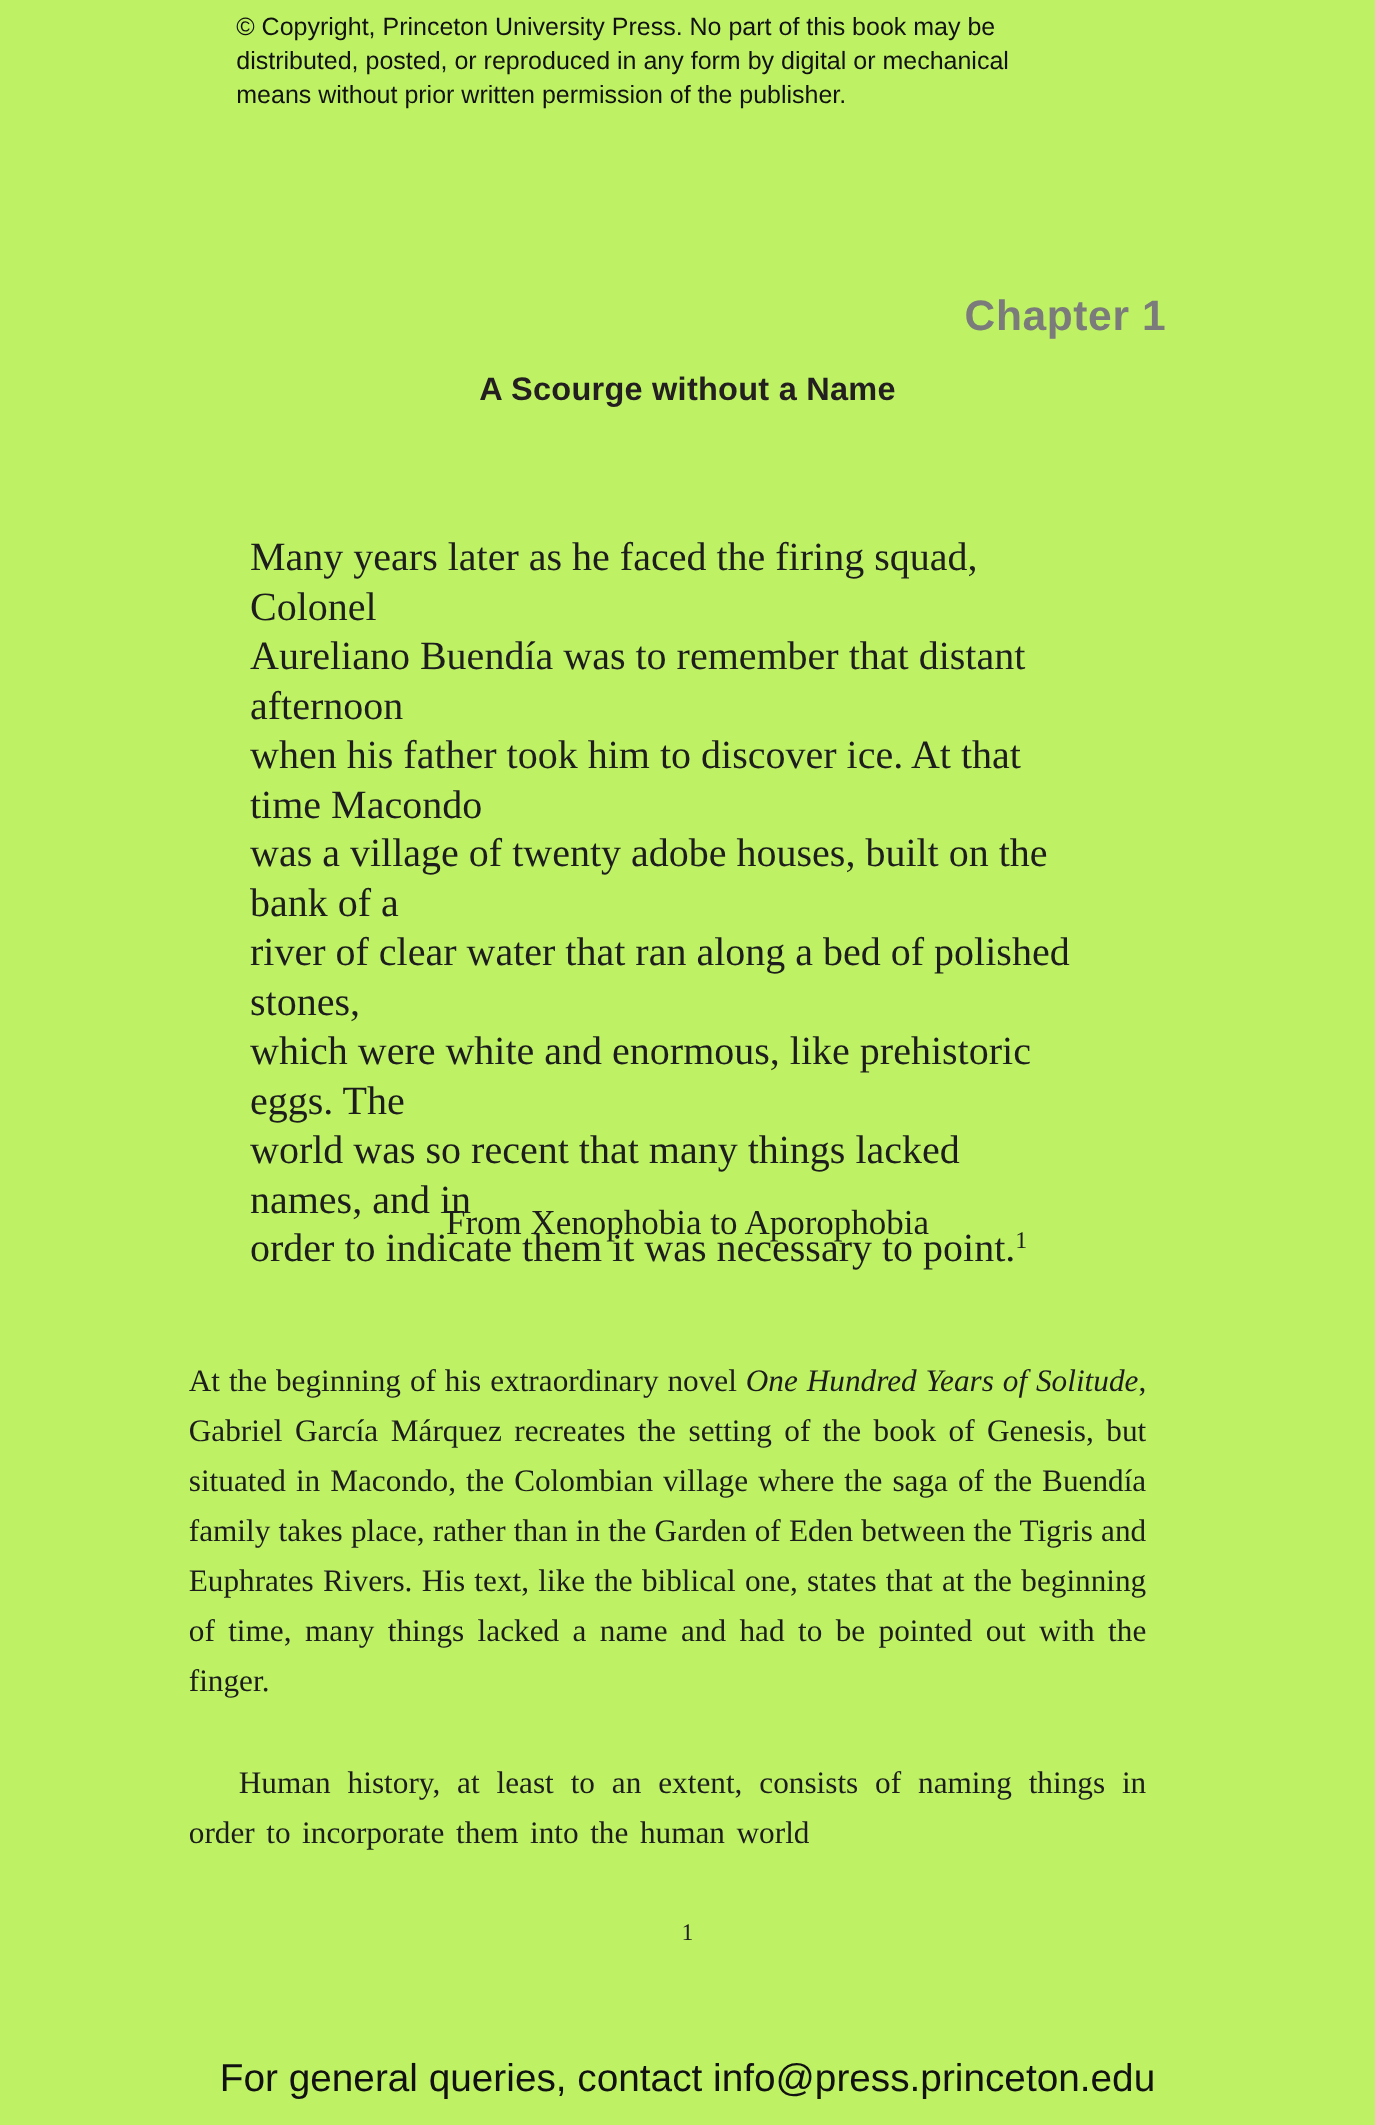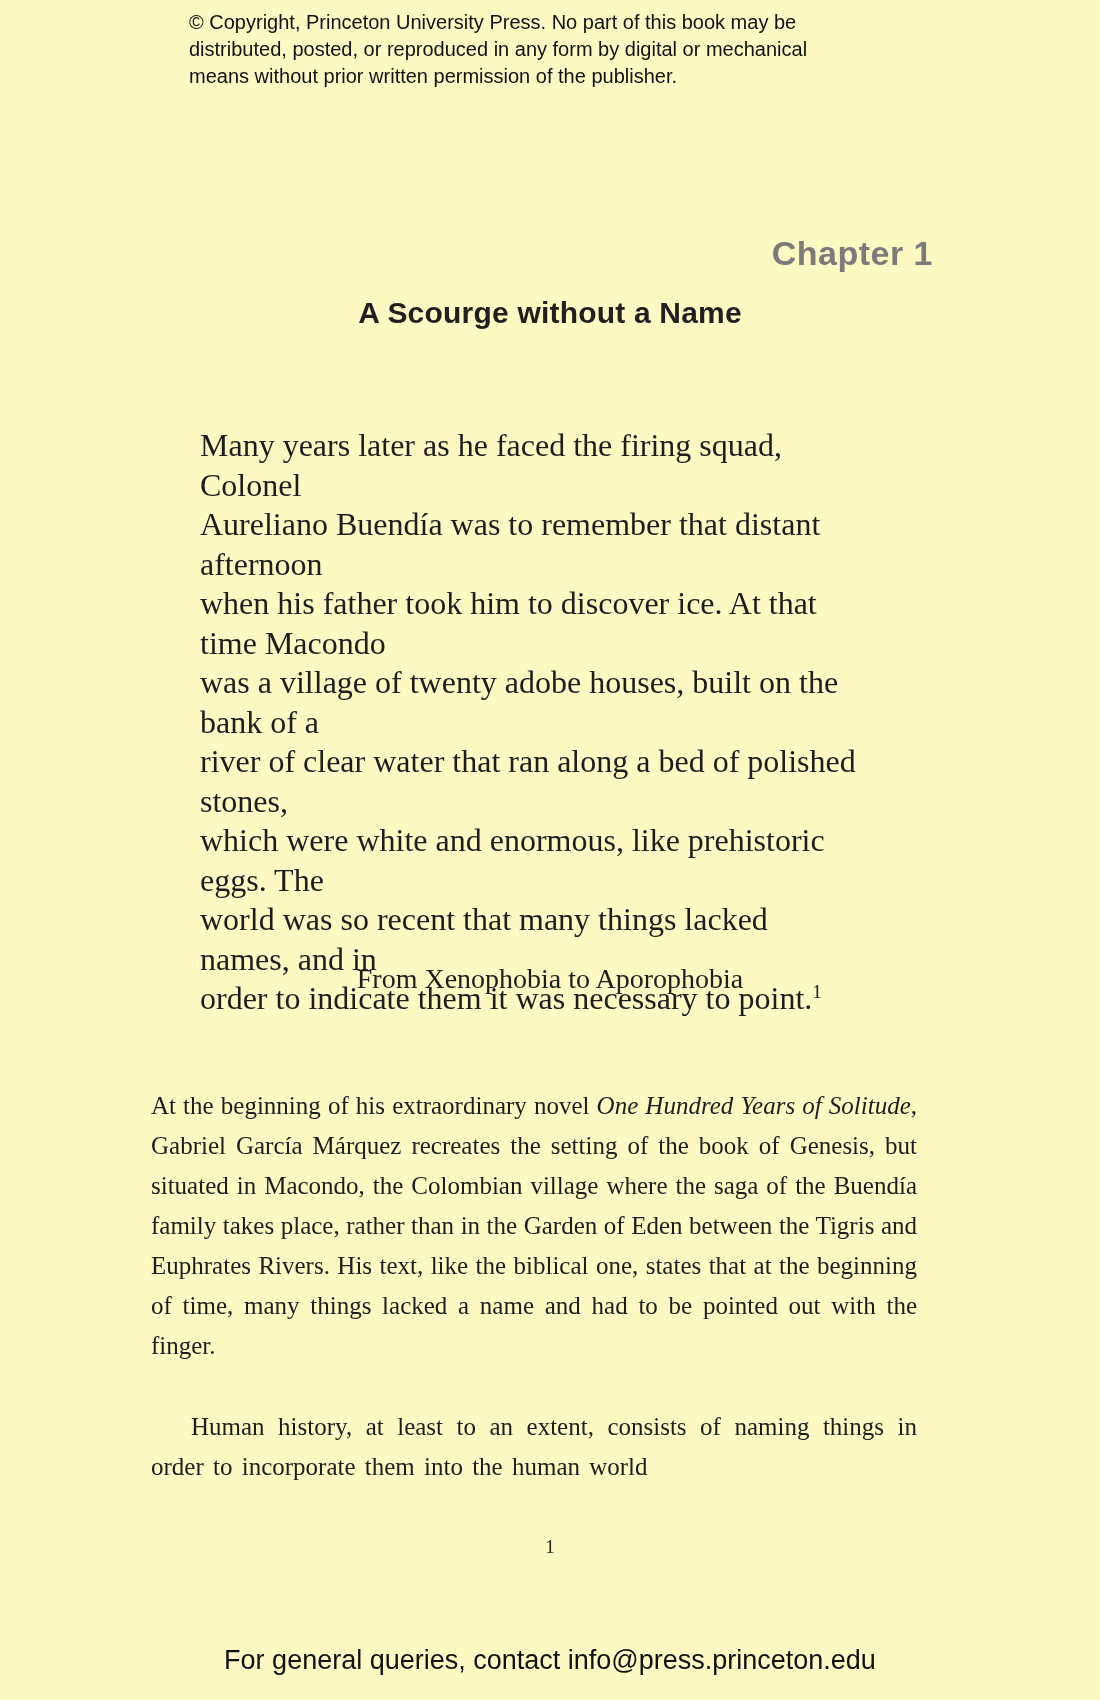--- a/index.html
+++ b/index.html
@@ -11,7 +11,7 @@
     position: relative;
     width: 1100px;
     height: 1700px;
-    background: #fef9c3;
+    background: #bef264;
     overflow: hidden;
     font-family: "Liberation Serif", "DejaVu Serif", serif;
     color: #1a1a1a;

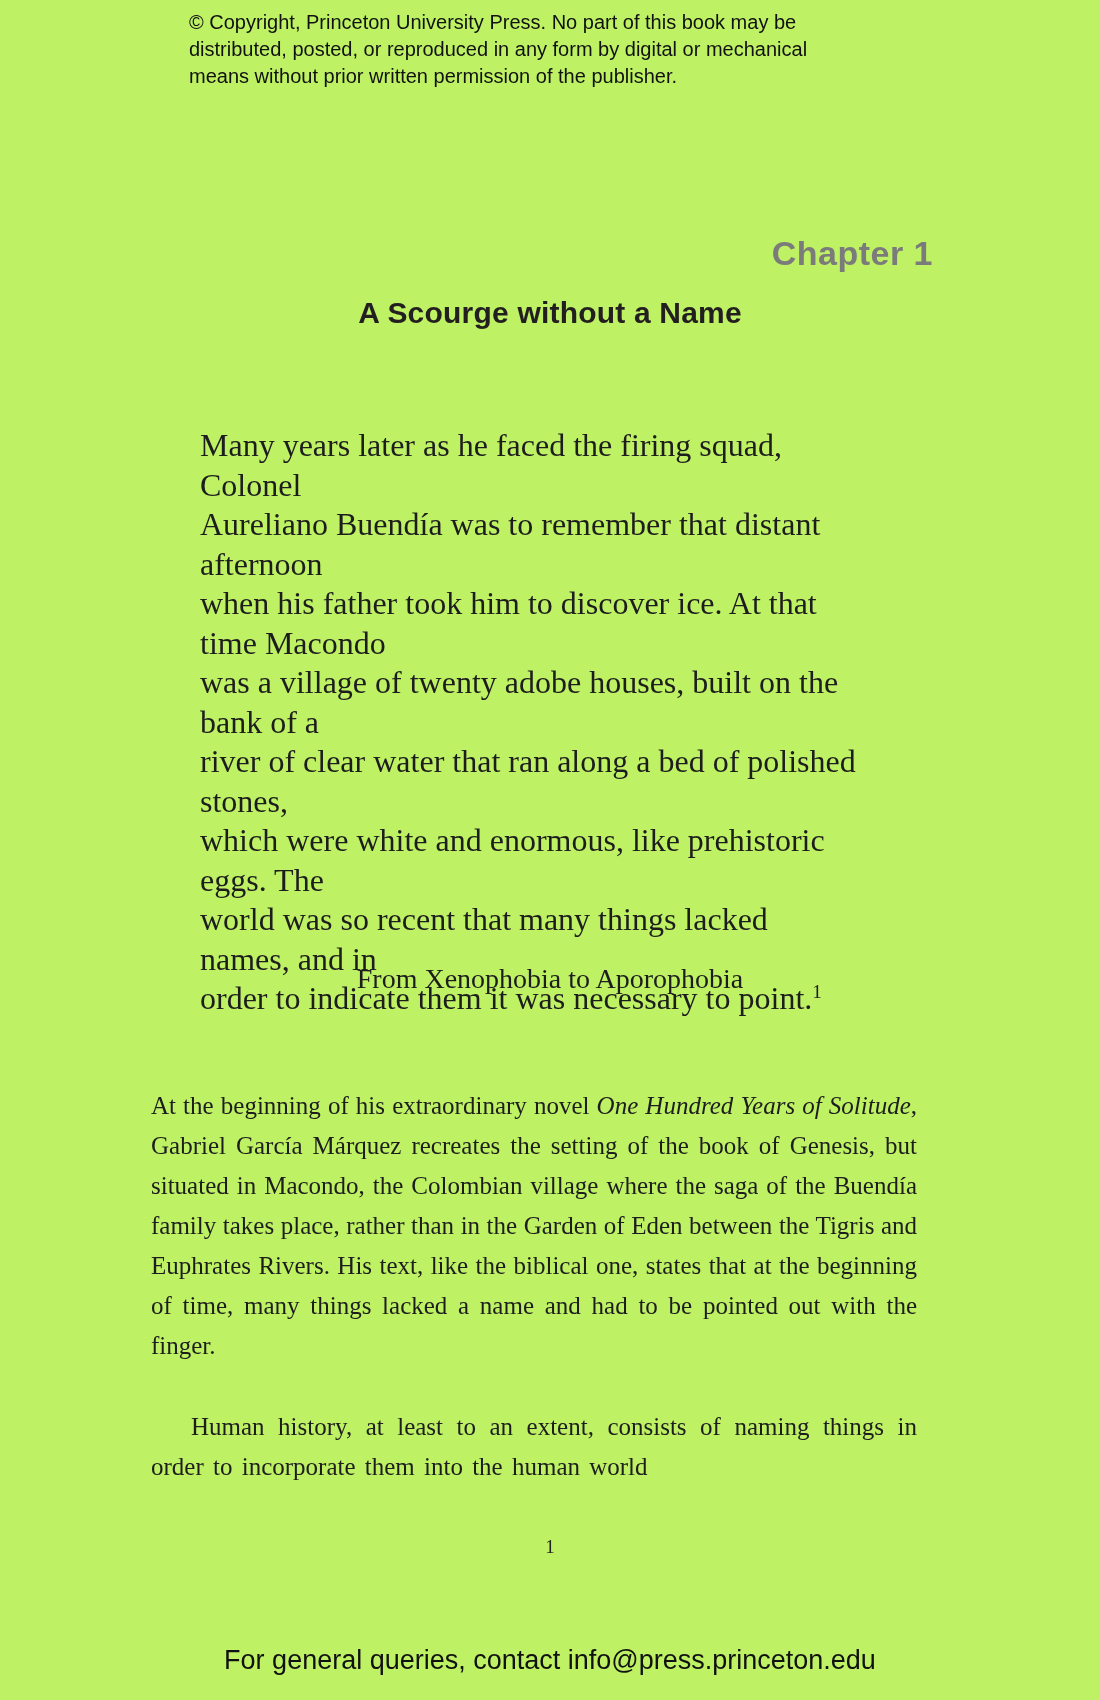--- a/index.html
+++ b/index.html
@@ -49,7 +49,7 @@
     text-align: center;
     font-family: "Liberation Sans", "DejaVu Sans", sans-serif;
     font-weight: bold;
-    font-size: 30px;
+    font-size: 26px;
     letter-spacing: 0.2px;
     color: #231f20;
   }

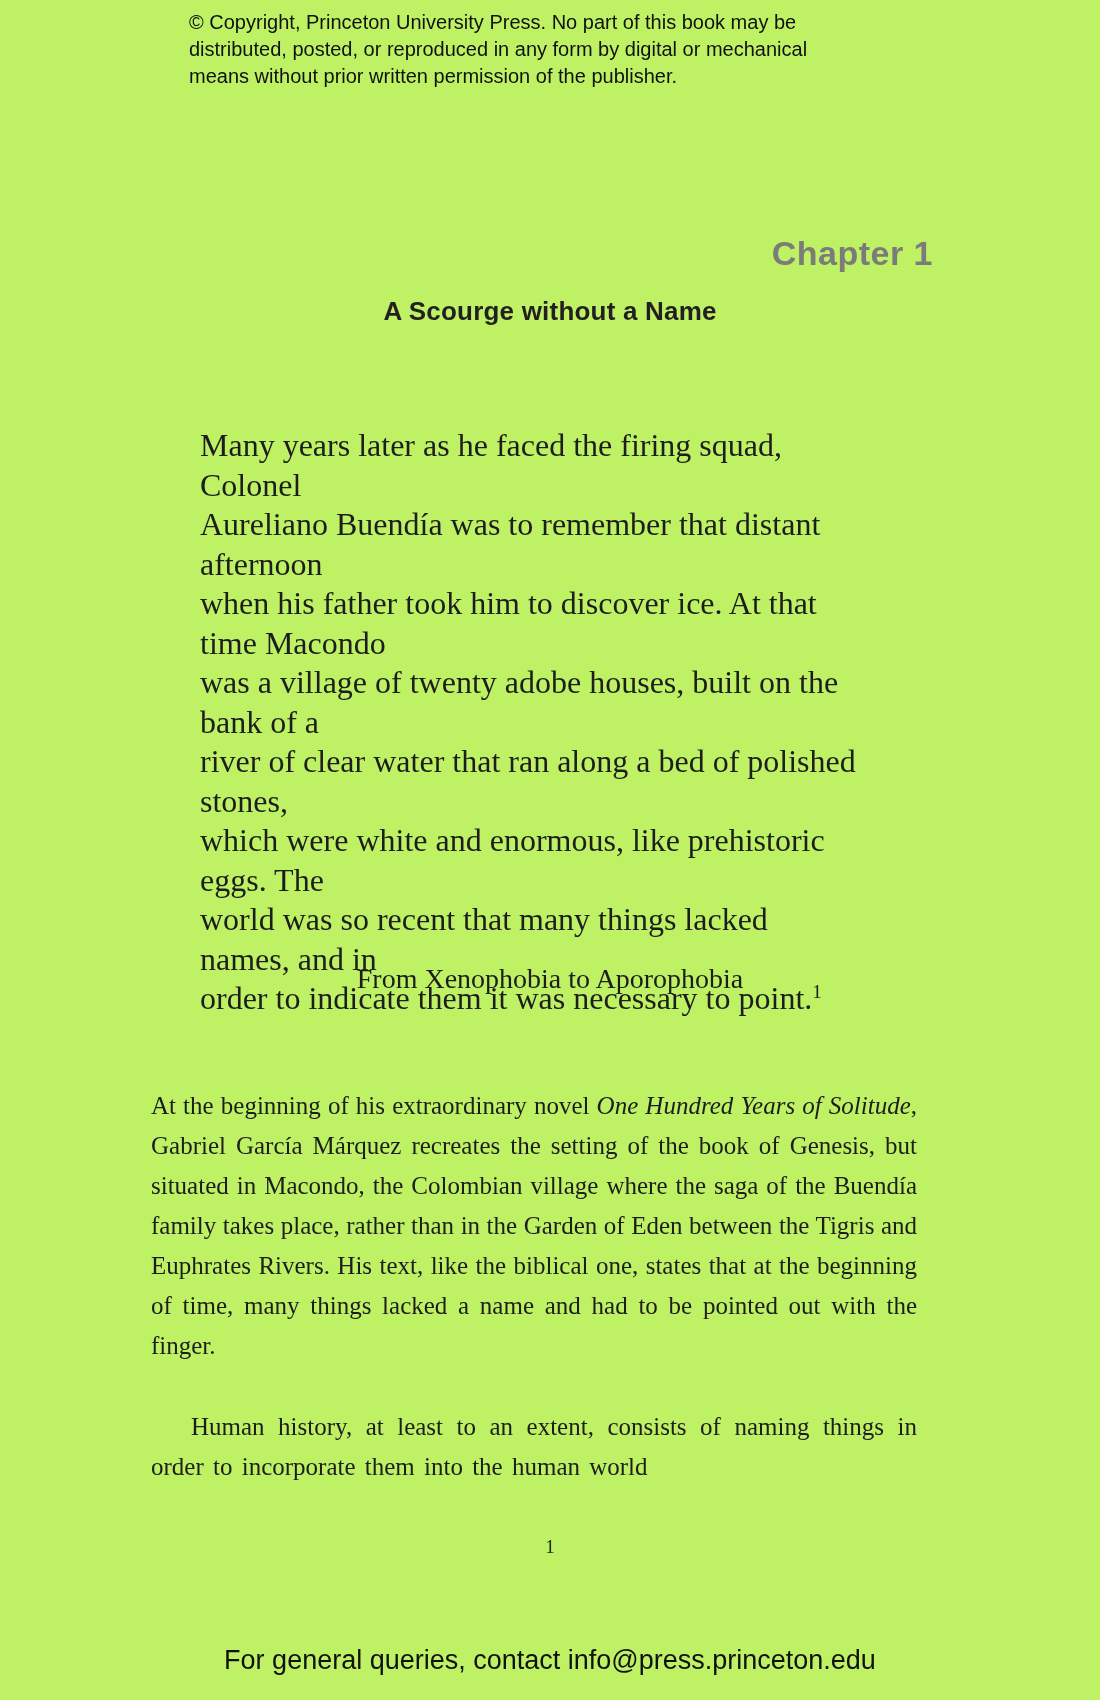--- a/index.html
+++ b/index.html
@@ -115,7 +115,7 @@
     width: 1100px;
     text-align: center;
     font-family: "Liberation Sans", "DejaVu Sans", sans-serif;
-    font-size: 27px;
+    font-size: 31px;
     color: #111111;
   }
 </style>

